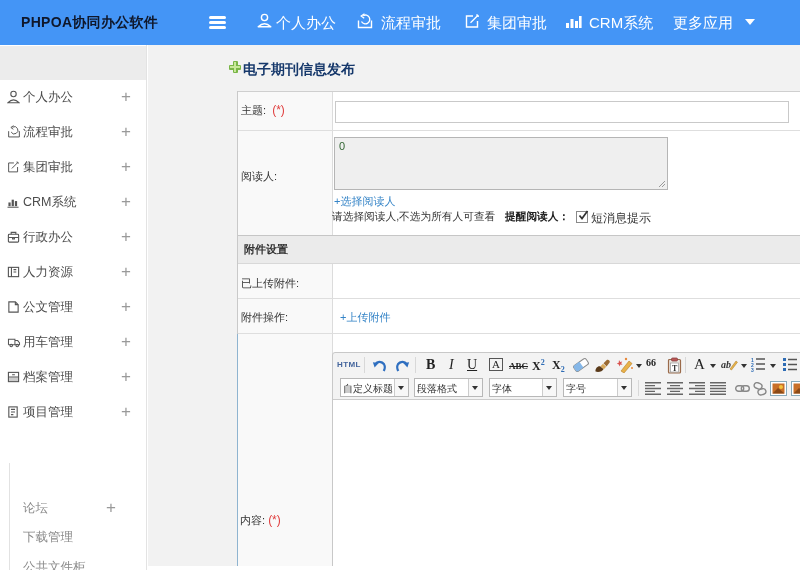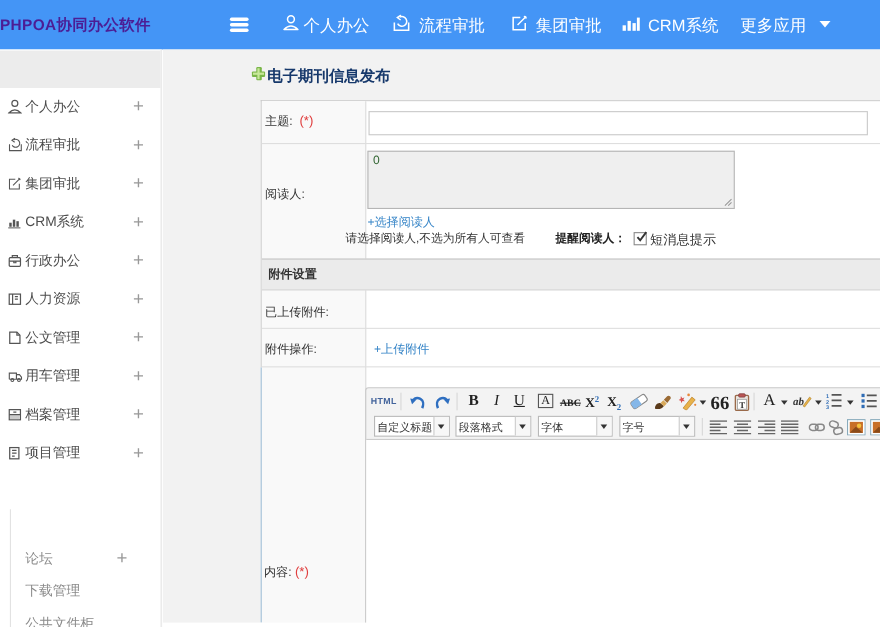--- a/index.html
+++ b/index.html
@@ -5,7 +5,7 @@
 html,body{width:800px;height:570px;overflow:hidden;font-family:"Liberation Sans",sans-serif;background:#fff}
 
 #hdr{position:absolute;left:0;top:0;width:800px;height:45px;background:#4495f6}
-#logo{position:absolute;left:0;top:14px;font-size:14px;font-weight:bold;color:#4c1d95;letter-spacing:.3px}
+#logo{position:absolute;left:21px;top:14px;font-size:14px;font-weight:bold;color:#0f172a;letter-spacing:.3px}
 .ham{position:absolute;left:209px;width:17px;height:3px;background:#fff;border-radius:1.5px}
 .hnav{position:absolute;top:14px;color:#fff;font-size:15px;white-space:nowrap}
 .hico{position:absolute;top:13px}

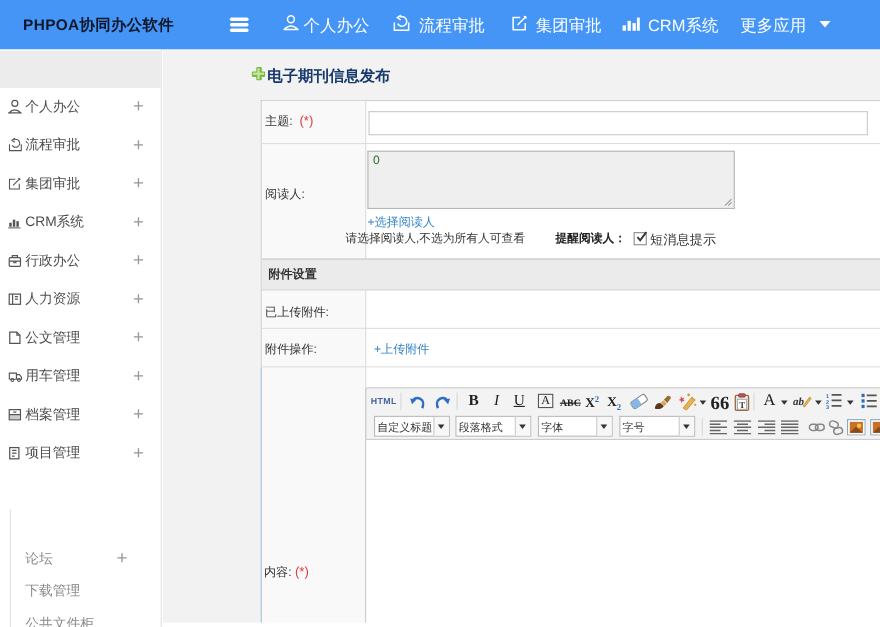--- a/index.html
+++ b/index.html
@@ -200,7 +200,7 @@
     </svg>
 </div>
 <div class="lnk" style="left:334px;top:194px">+选择阅读人</div>
-<div class="lbl" style="left:314px;top:210px;font-size:10.7px">请选择阅读人,不选为所有人可查看</div>
+<div class="lbl" style="left:332px;top:210px;font-size:10.7px">请选择阅读人,不选为所有人可查看</div>
 <div class="lbl" style="left:505px;top:210px;font-size:10.7px;font-weight:bold;color:#222">提醒阅读人：</div>
 <div style="position:absolute;left:576px;top:211px;width:12px;height:12px;border:1px solid #8a8a8a;background:#fff">
   <svg style="position:absolute;left:0px;top:-3px" width="13" height="13">

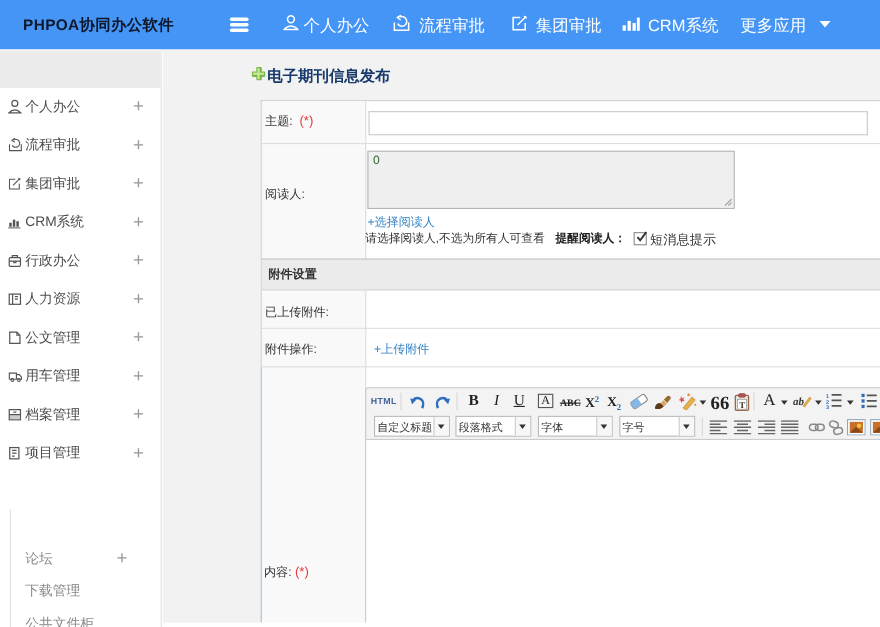--- a/index.html
+++ b/index.html
@@ -256,7 +256,7 @@
       <circle cx="15" cy="11" r="1" fill="#e8883a"></circle>
     </svg>
   <div class="car" style="left:303px;top:11px"></div>
-  <div class="ti serif" style="left:313px;top:4px;font-size:17px;font-weight:bold">66</div>
+  <div class="ti serif" style="left:313px;top:4px;font-size:10px;font-weight:bold">66</div>
   <svg class="ti" style="left:334px" width="15" height="17" viewBox="0 0 15 17">
       <rect x="1.5" y="2.5" width="12" height="13.5" rx="1" fill="#e8e4de" stroke="#9a6a4a" stroke-width="1.2"></rect>
       <rect x="4.5" y="1" width="6" height="3" rx="1" fill="#b55" stroke="#844" stroke-width=".8"></rect>

